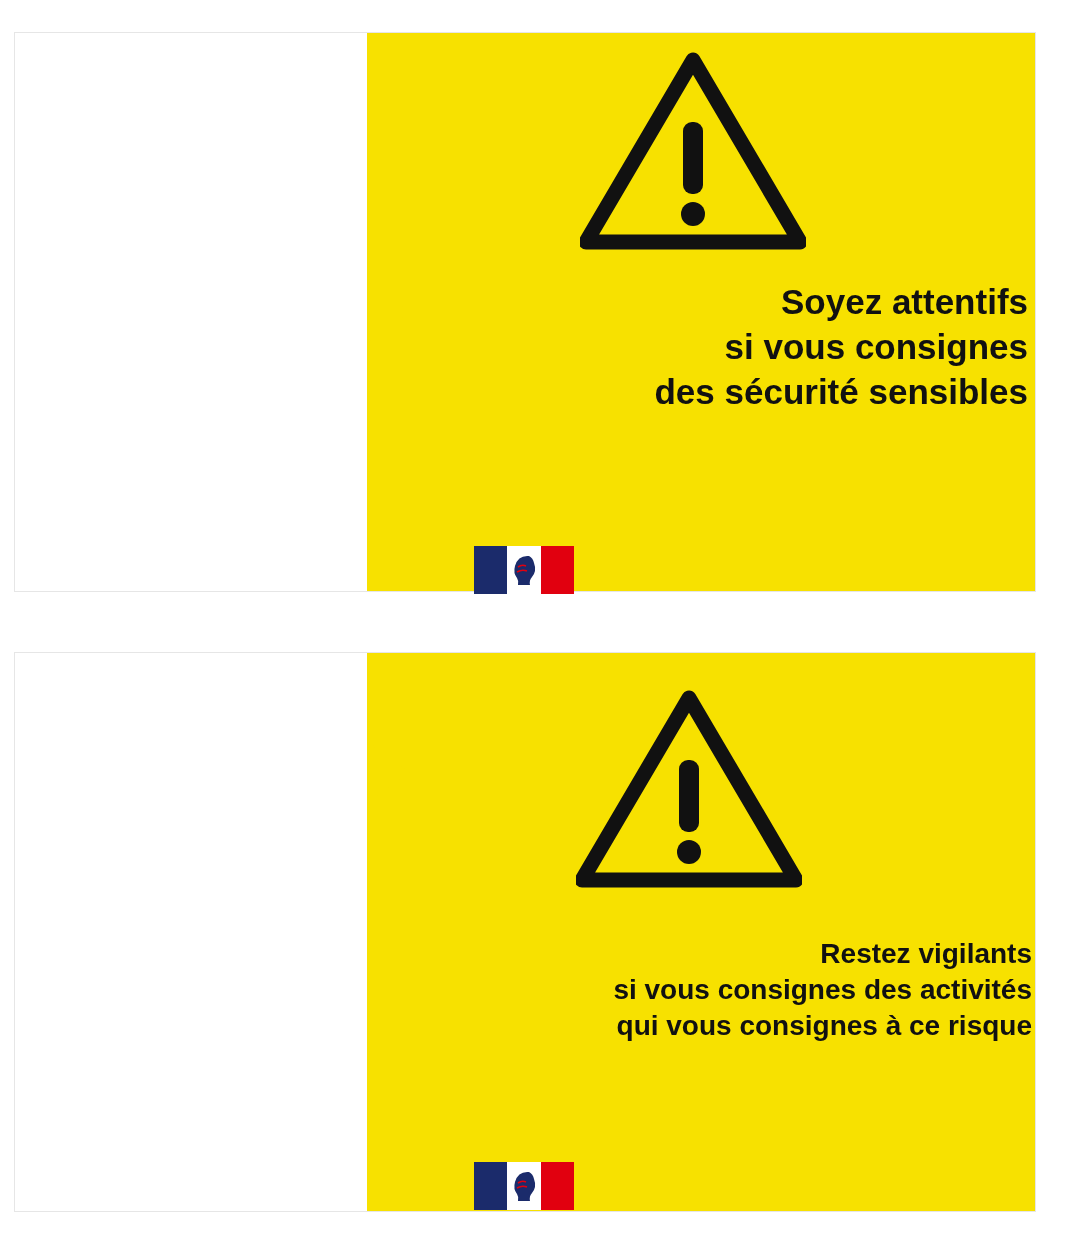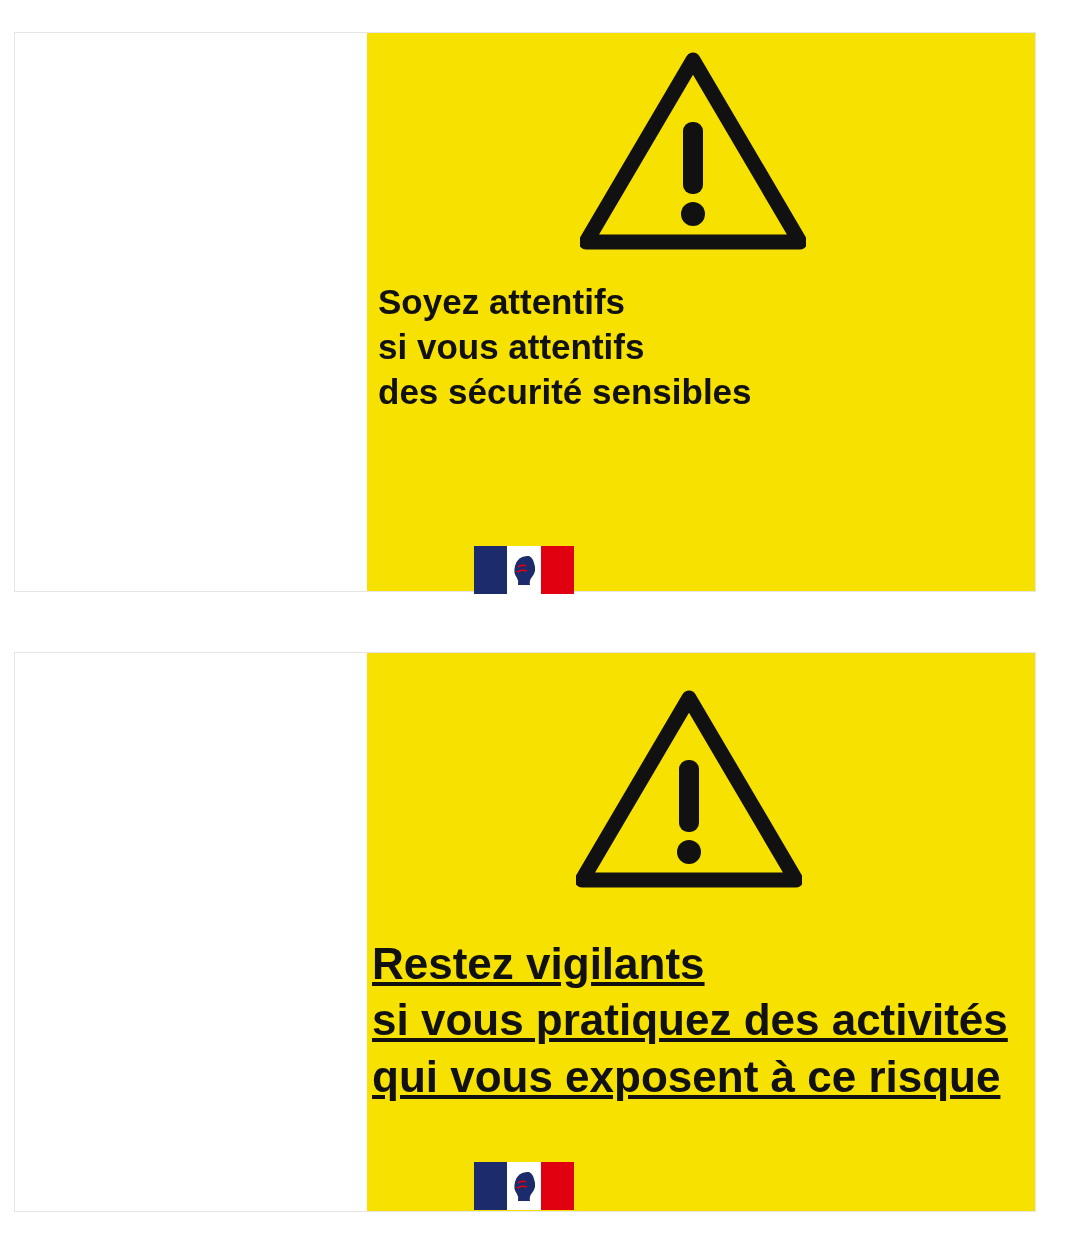--- a/index.html
+++ b/index.html
@@ -131,7 +131,7 @@
   .message {
     position: absolute;
     z-index: 4;
-    text-align: left;
+    text-align: right;
     font-weight: bold;
     color: #111111;
     line-height: 1.28;

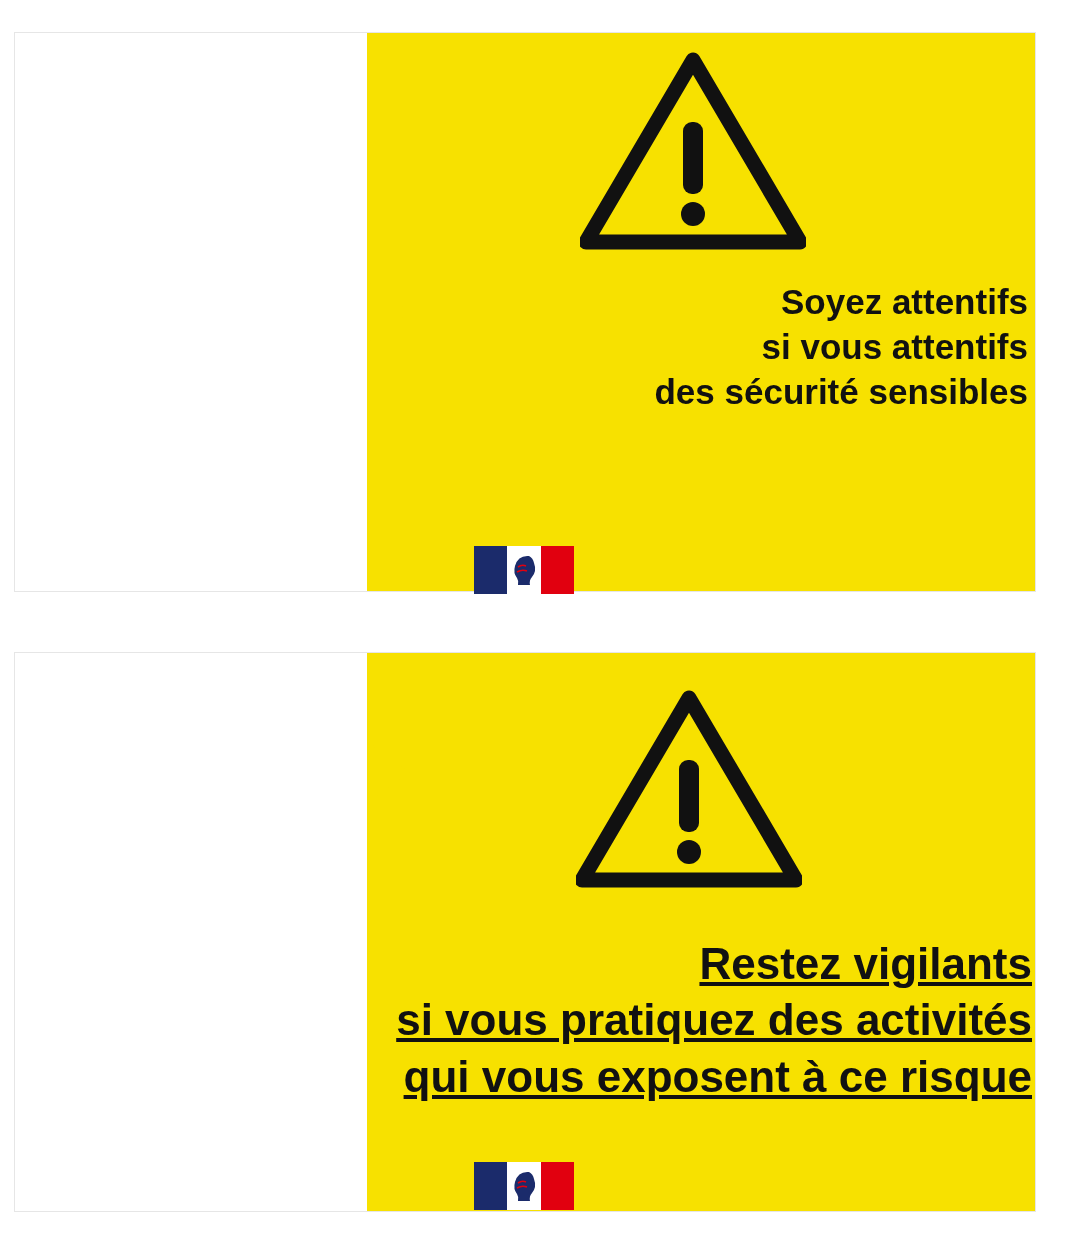--- a/index.html
+++ b/index.html
@@ -243,7 +243,7 @@
 
 <div class="message" id="msg-storm">
   <div>Soyez attentifs</div>
-  <div>si vous attentifs</div>
+  <div>si vous consignes</div>
   <div>des sécurité sensibles</div>
 </div>
 

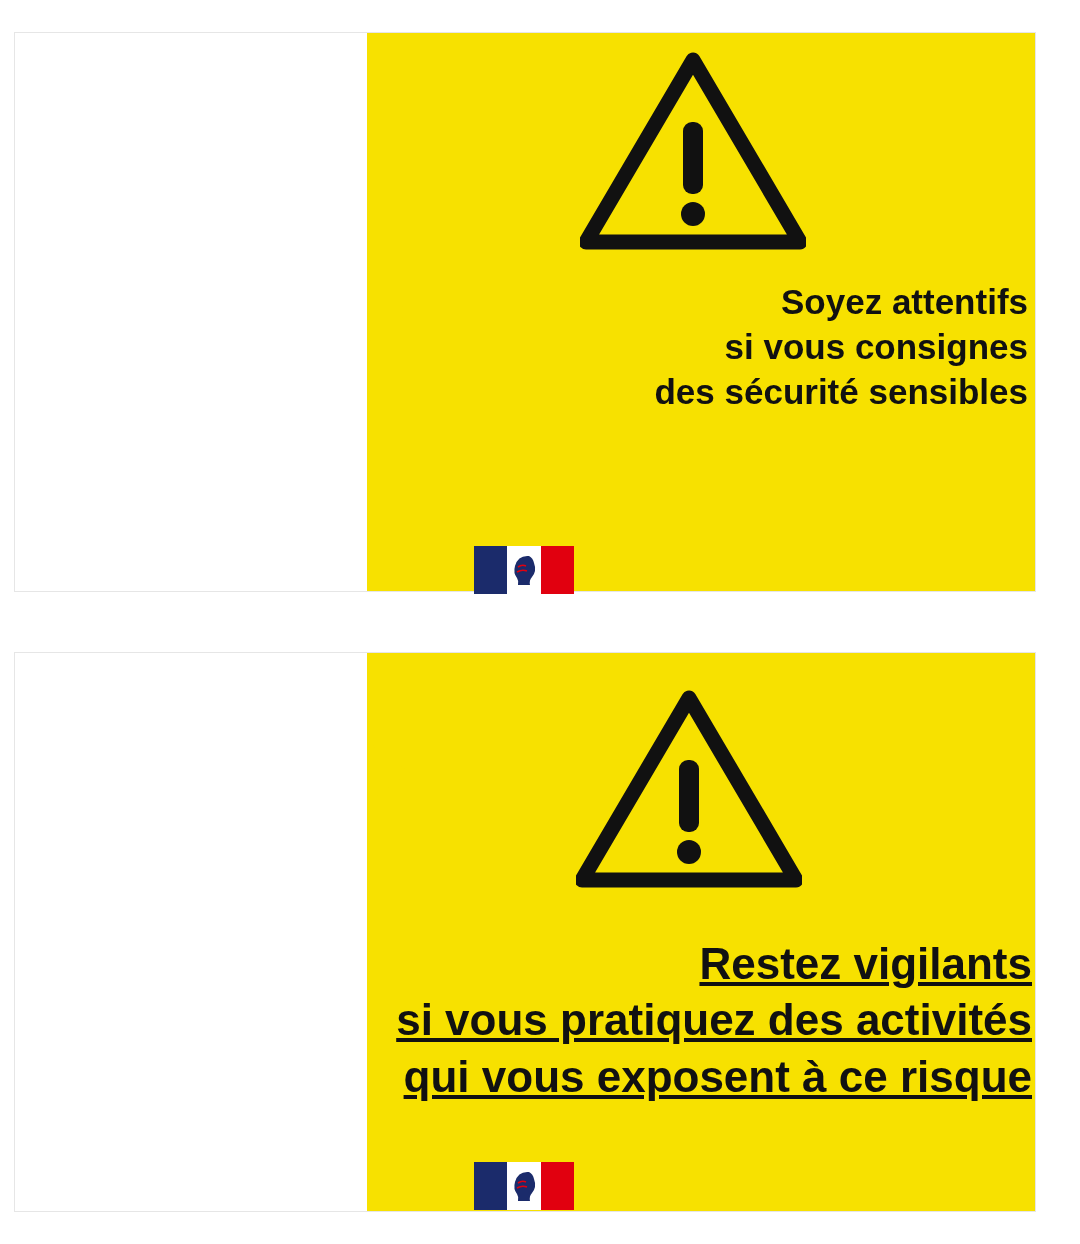--- a/index.html
+++ b/index.html
@@ -146,8 +146,7 @@
     left: 372px;
     top: 936px;
     width: 660px;
-    font-size: 44px;
-    text-decoration: underline;
+    font-size: 28px;
   }
 
   .marianne {

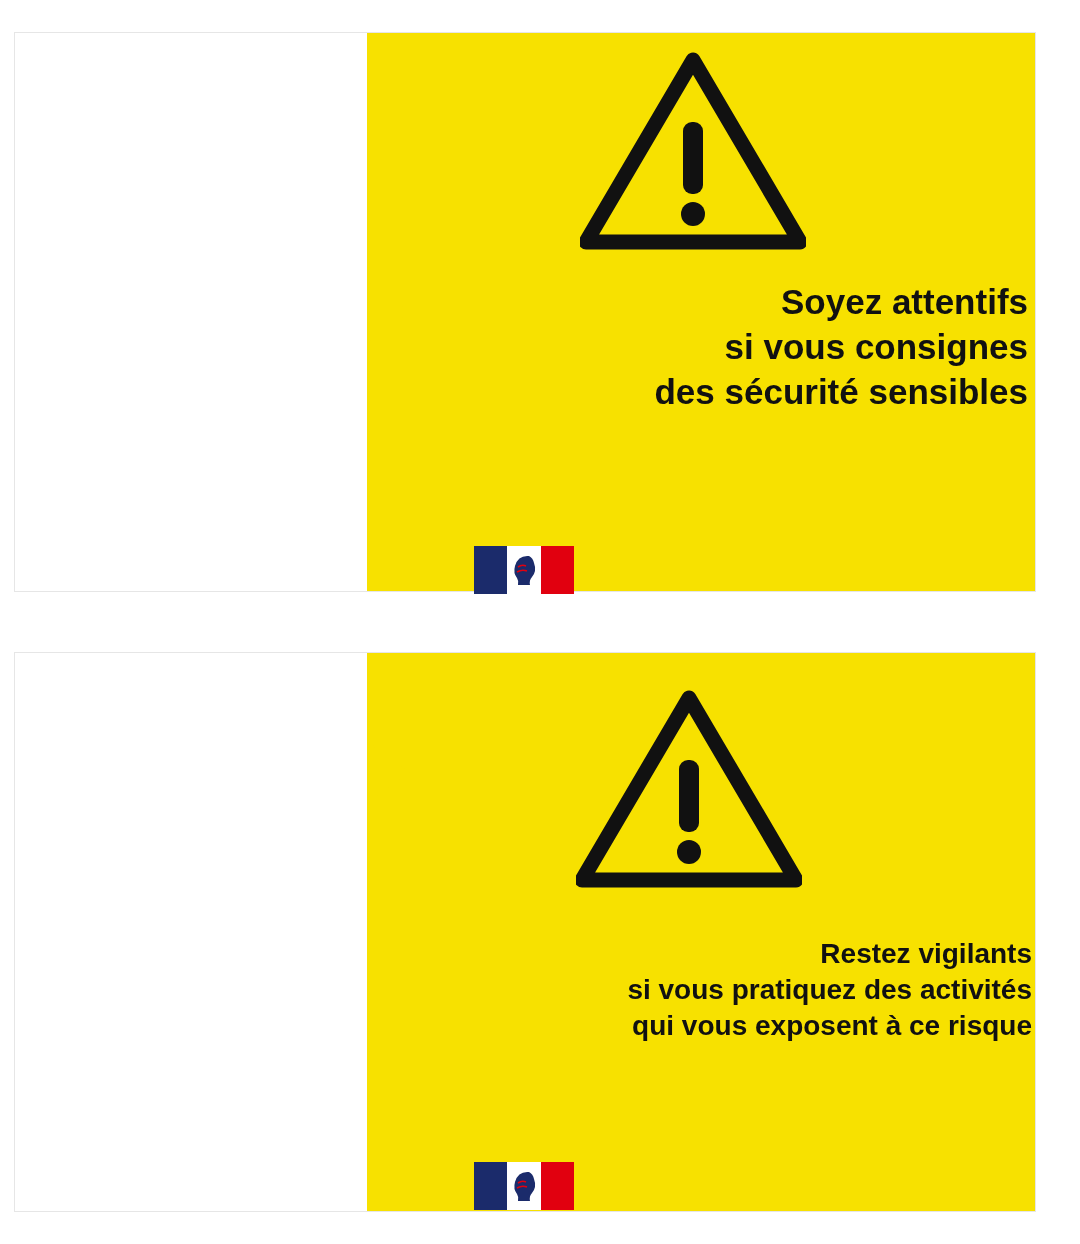--- a/index.html
+++ b/index.html
@@ -350,7 +350,7 @@
 
 <div class="message" id="msg-flood">
   <div>Restez vigilants</div>
-  <div>si vous pratiquez des activités</div>
+  <div>si vous consignes des activités</div>
   <div>qui vous exposent à ce risque</div>
 </div>
 

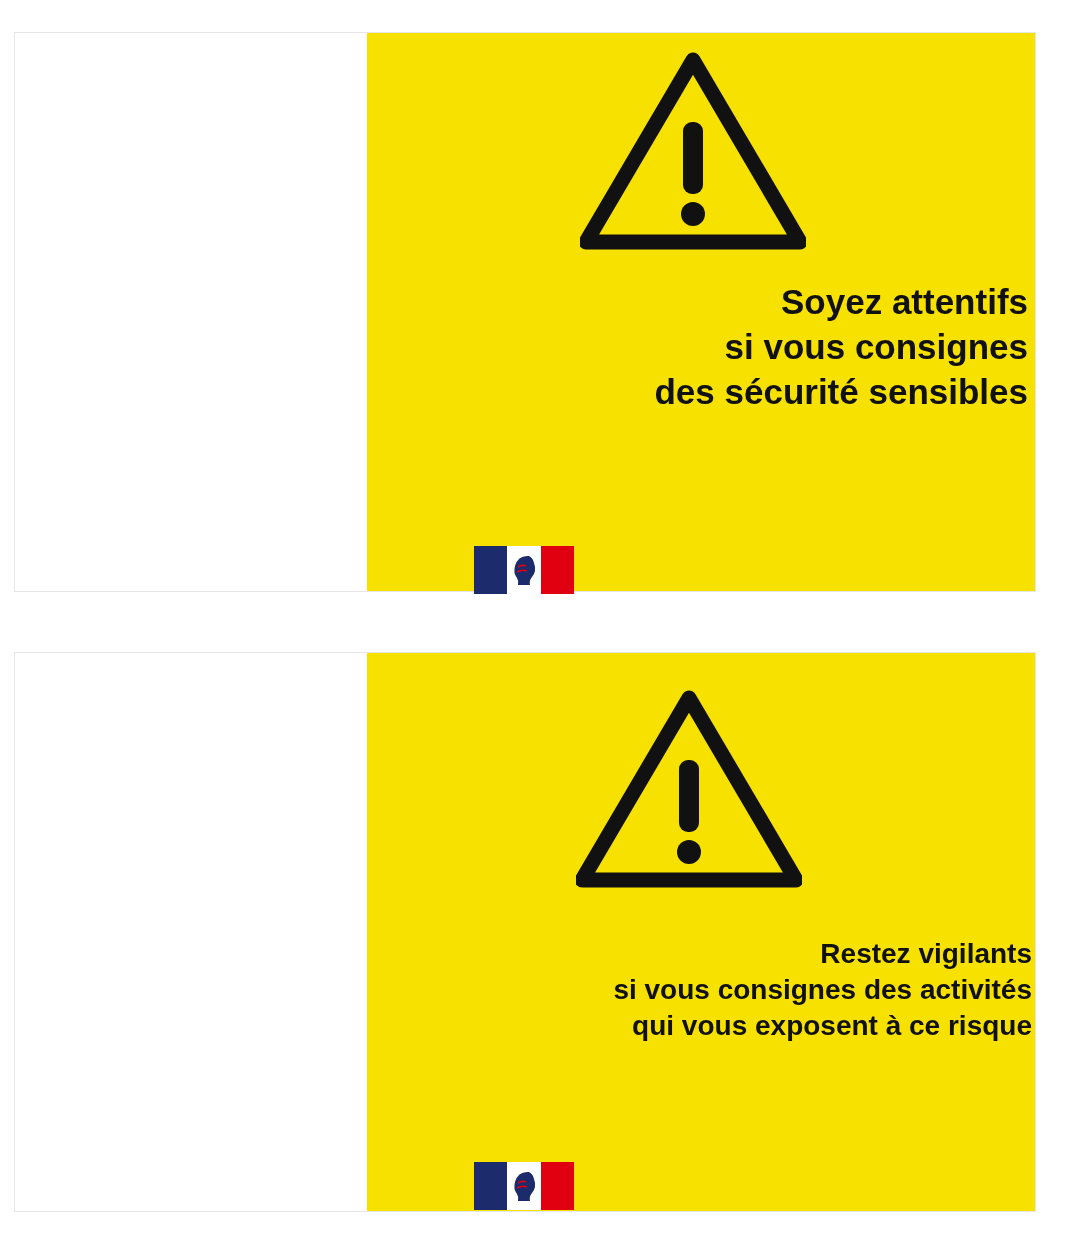--- a/index.html
+++ b/index.html
@@ -351,7 +351,7 @@
 <div class="message" id="msg-flood">
   <div>Restez vigilants</div>
   <div>si vous consignes des activités</div>
-  <div>qui vous exposent à ce risque</div>
+  <div>qui vous consignes à ce risque</div>
 </div>
 
 <div class="marianne" id="marianne-flood">

